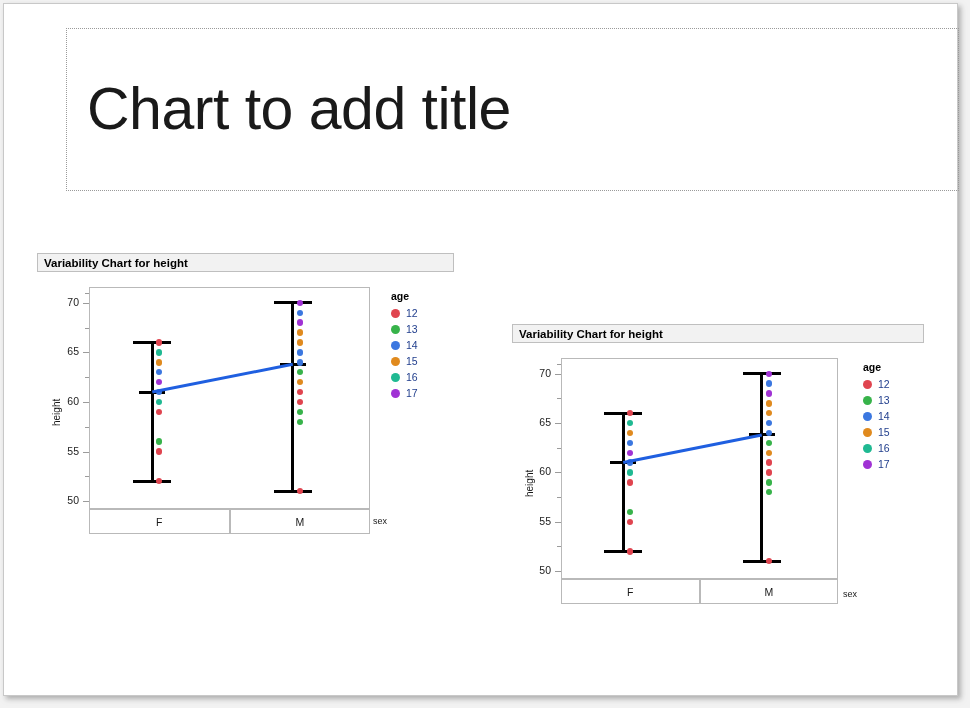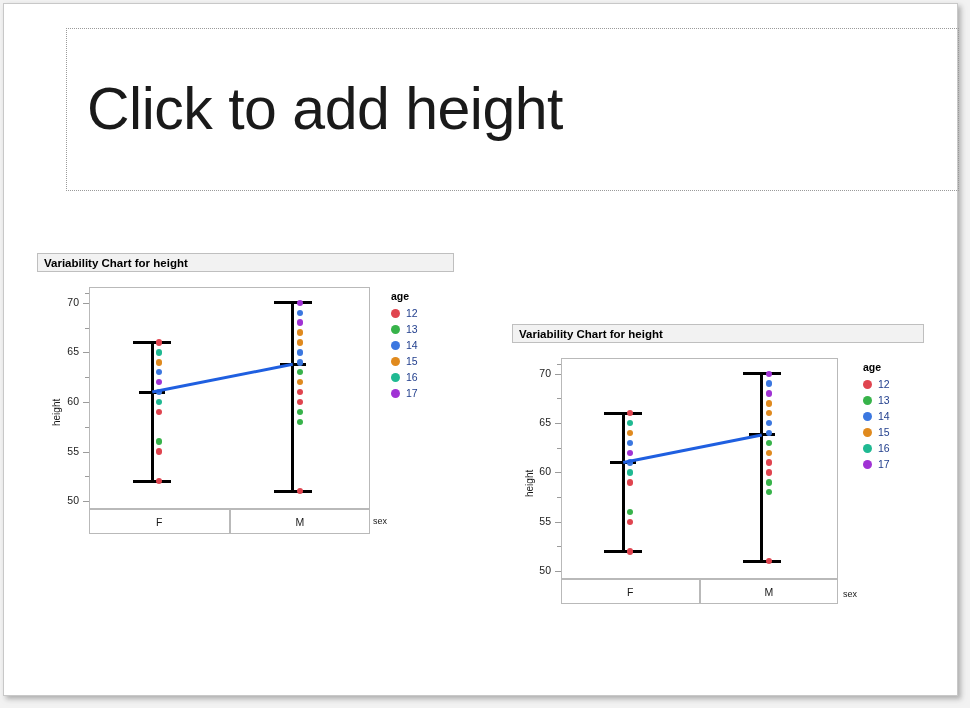--- a/index.html
+++ b/index.html
@@ -149,7 +149,7 @@
   <div id="slide">
 
     <div id="title-placeholder">
-      <div id="title-text">Click to add height</div>
+      <div id="title-text">Chart to add title</div>
     </div>
 
     <div id="charts-layer">

